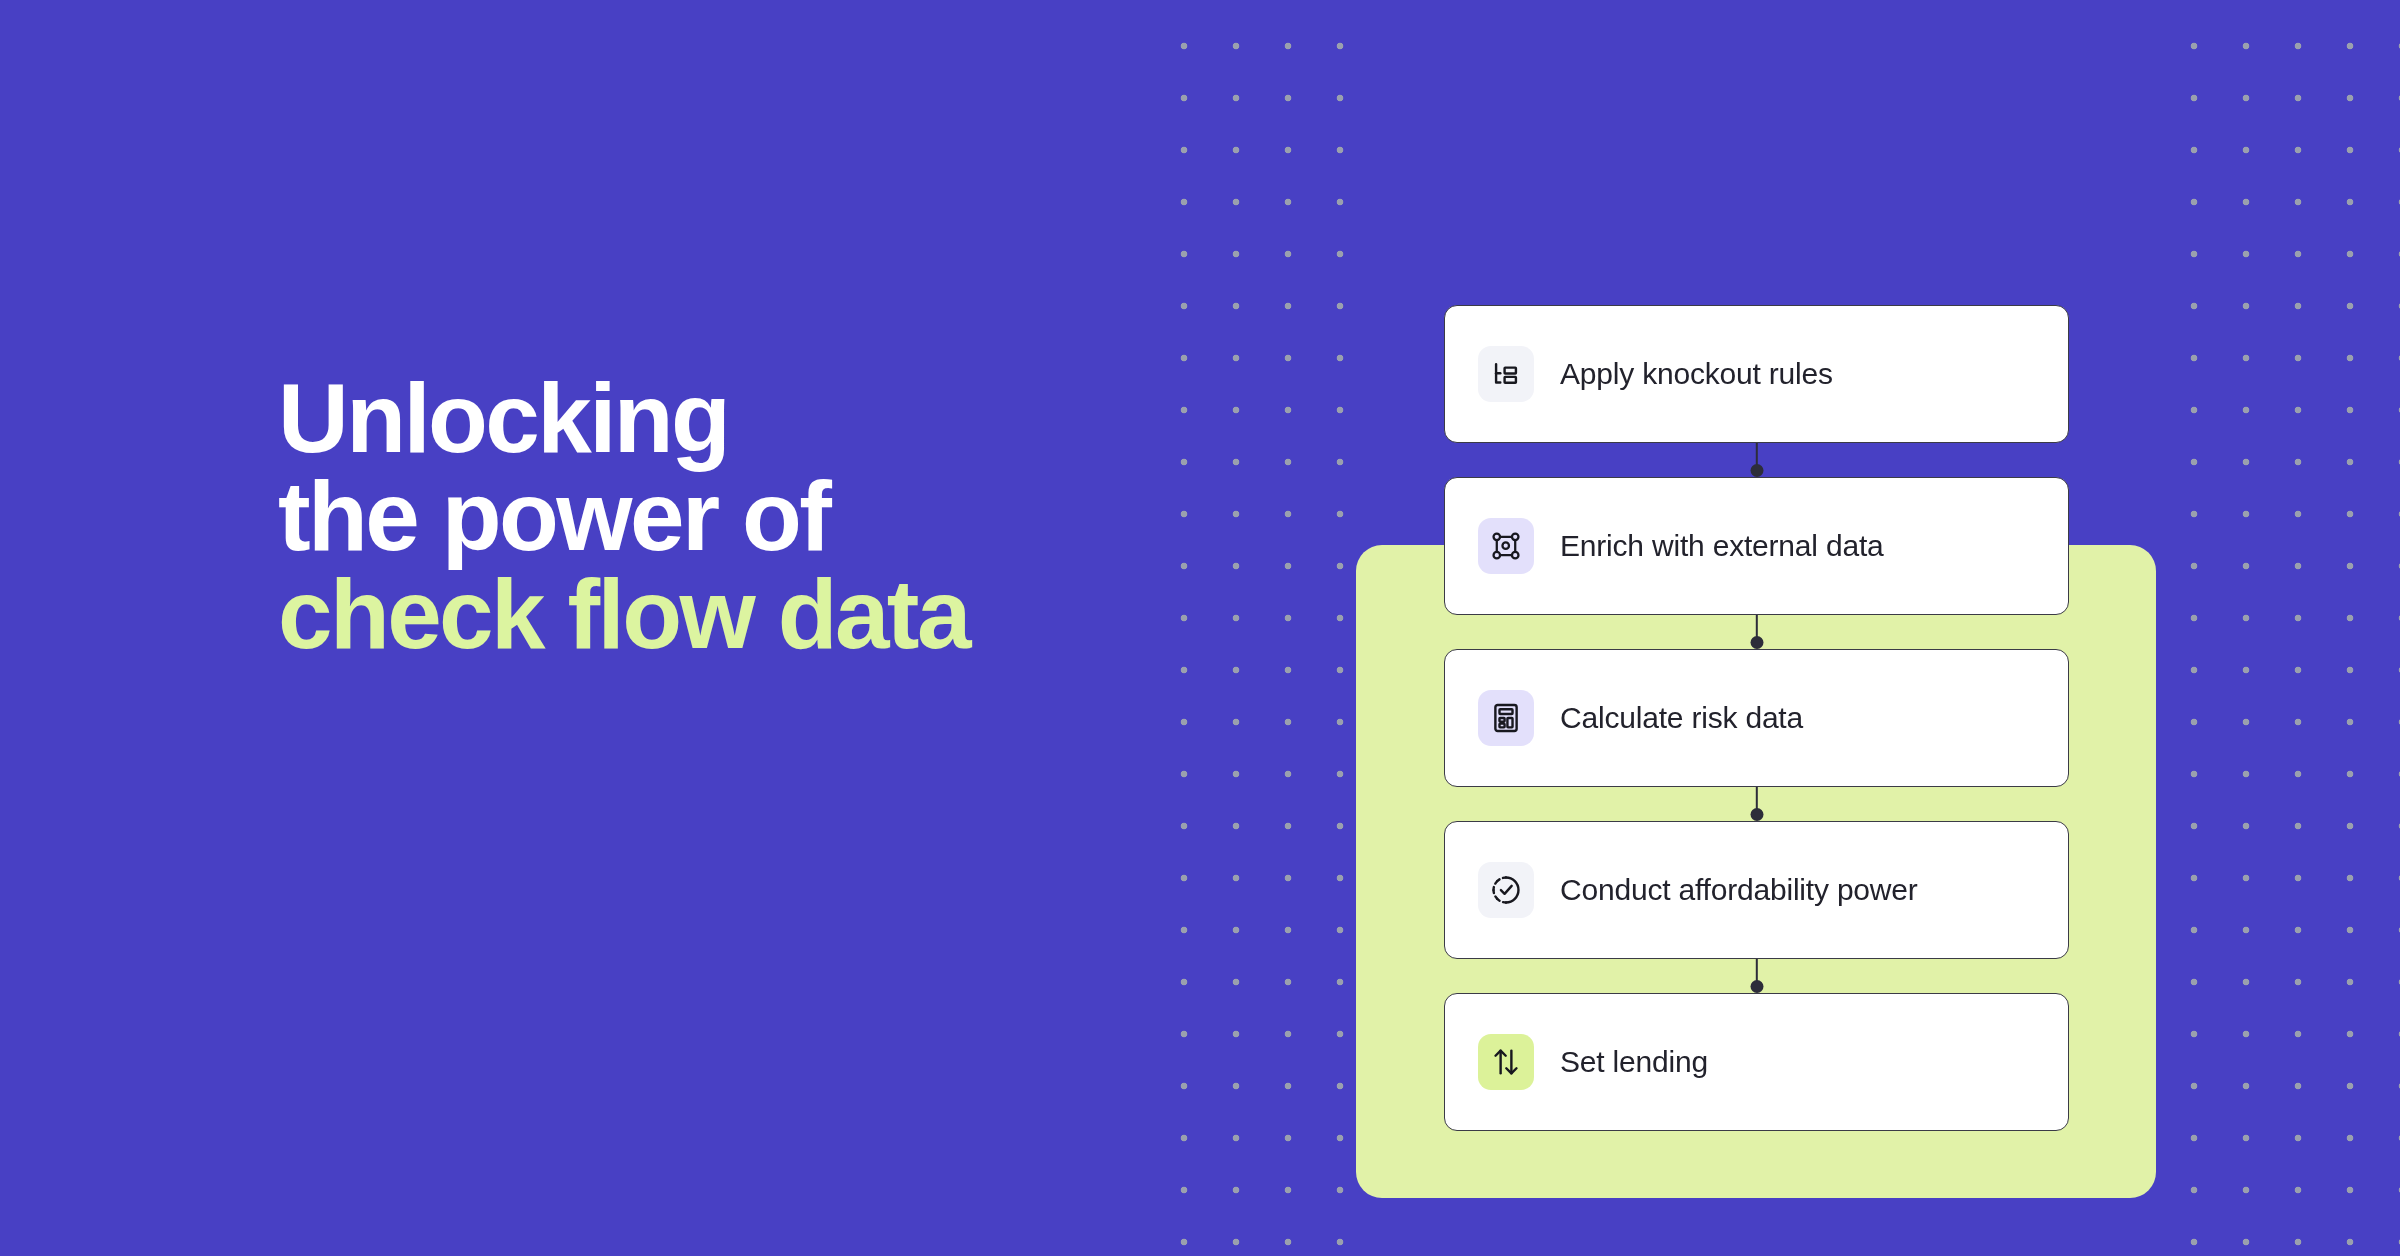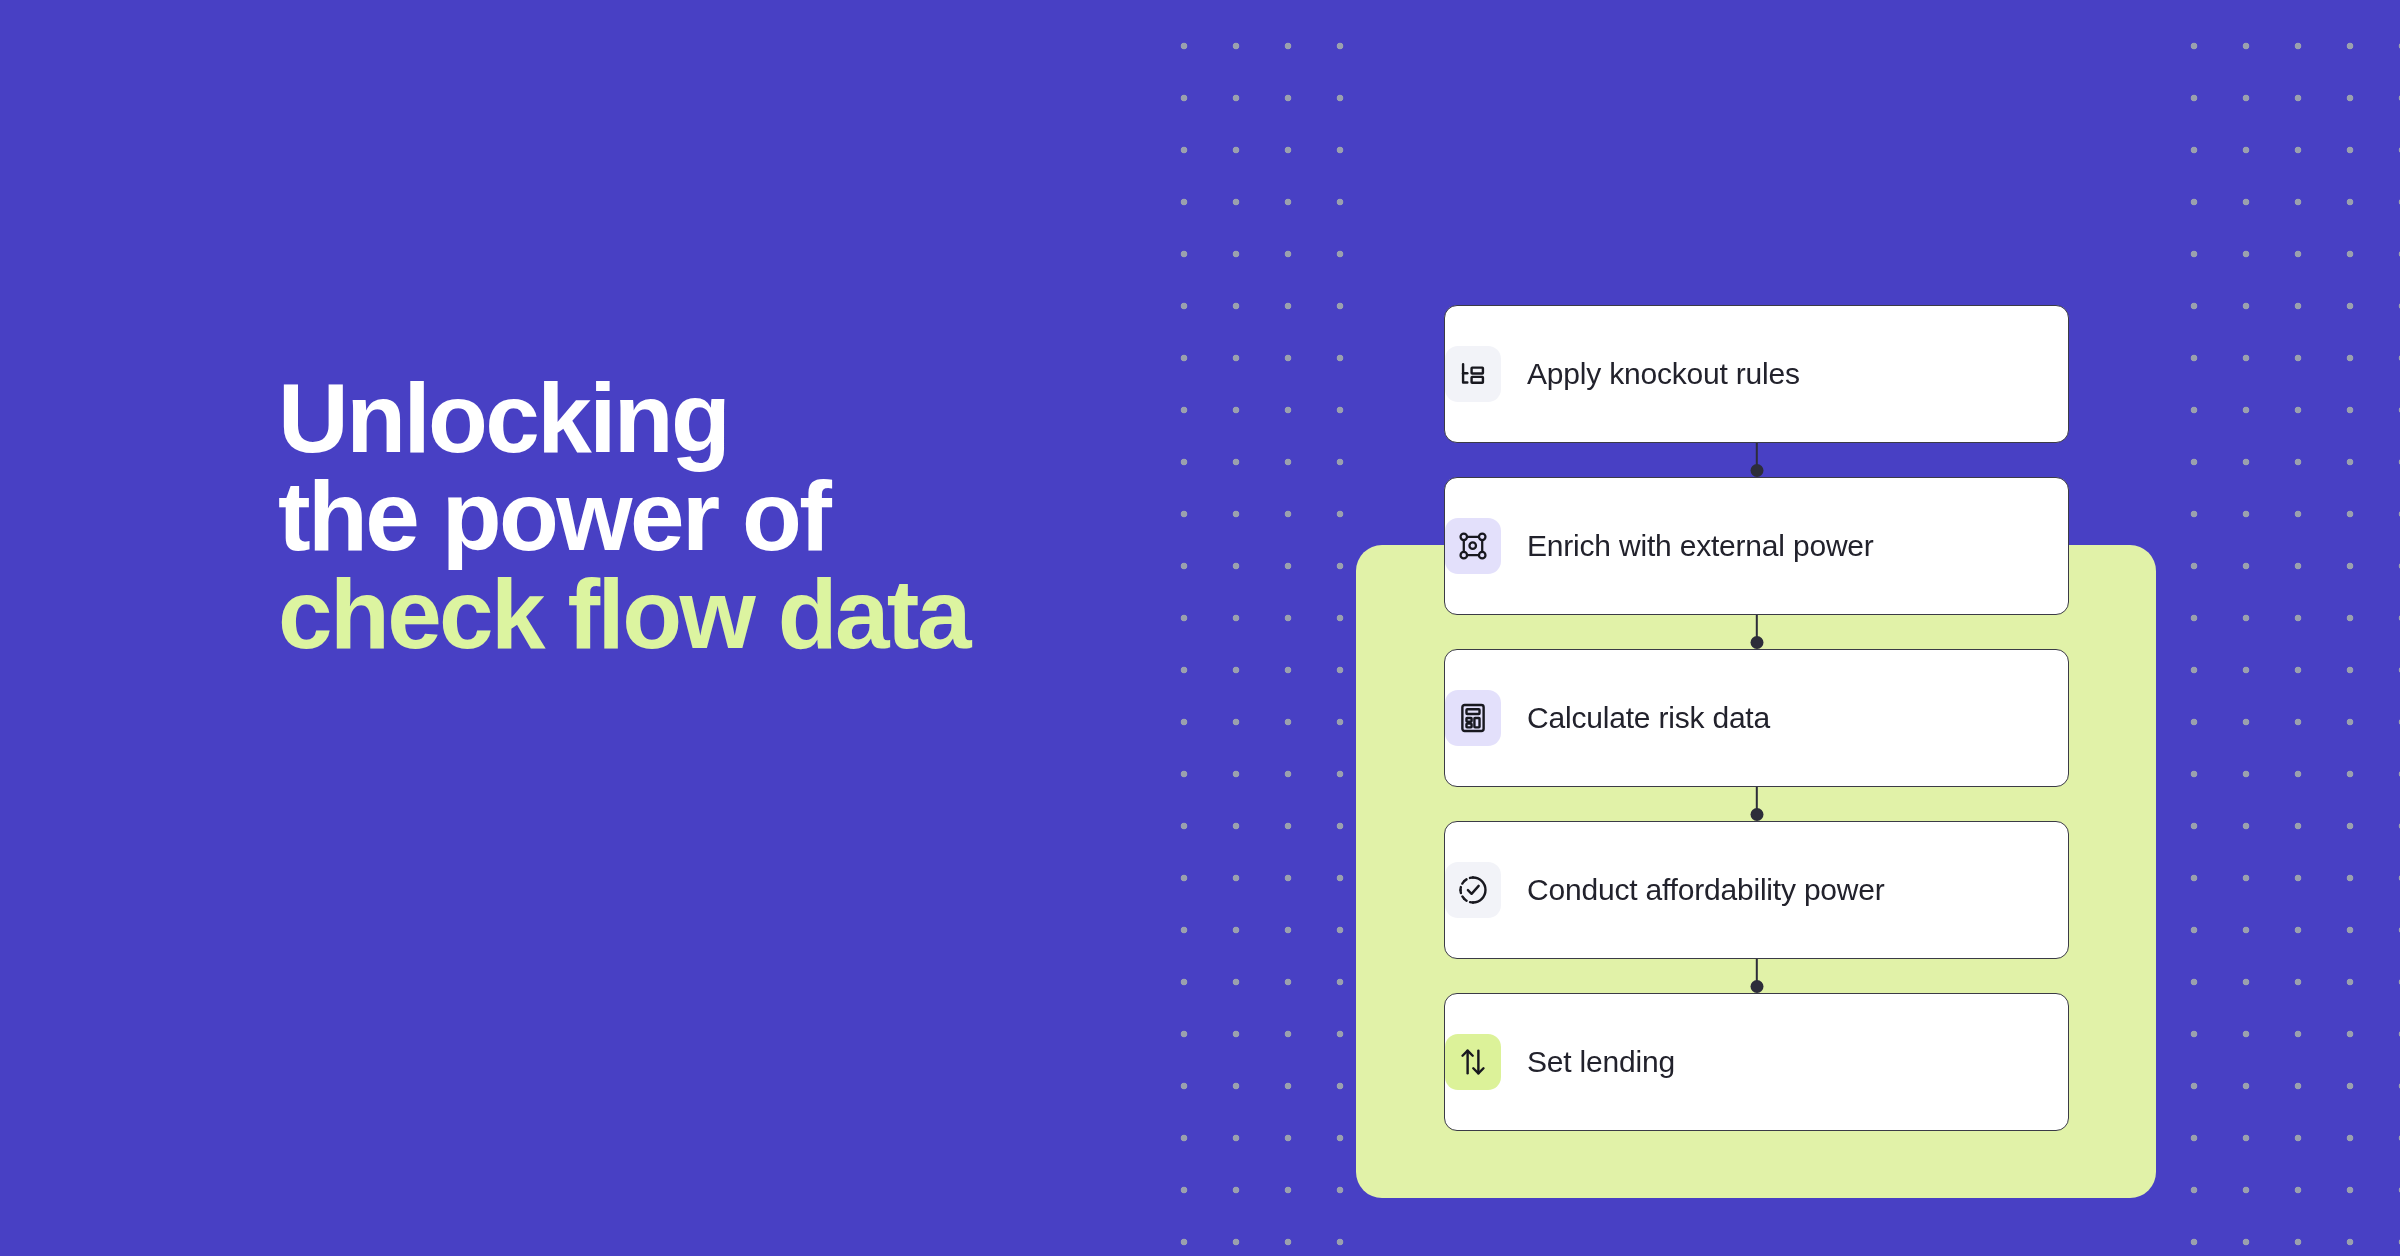--- a/index.html
+++ b/index.html
@@ -79,6 +79,7 @@
     border-radius: 13px;
     display: flex;
     align-items: center;
+    padding-left: 33px;
     z-index: 2;
   }
 

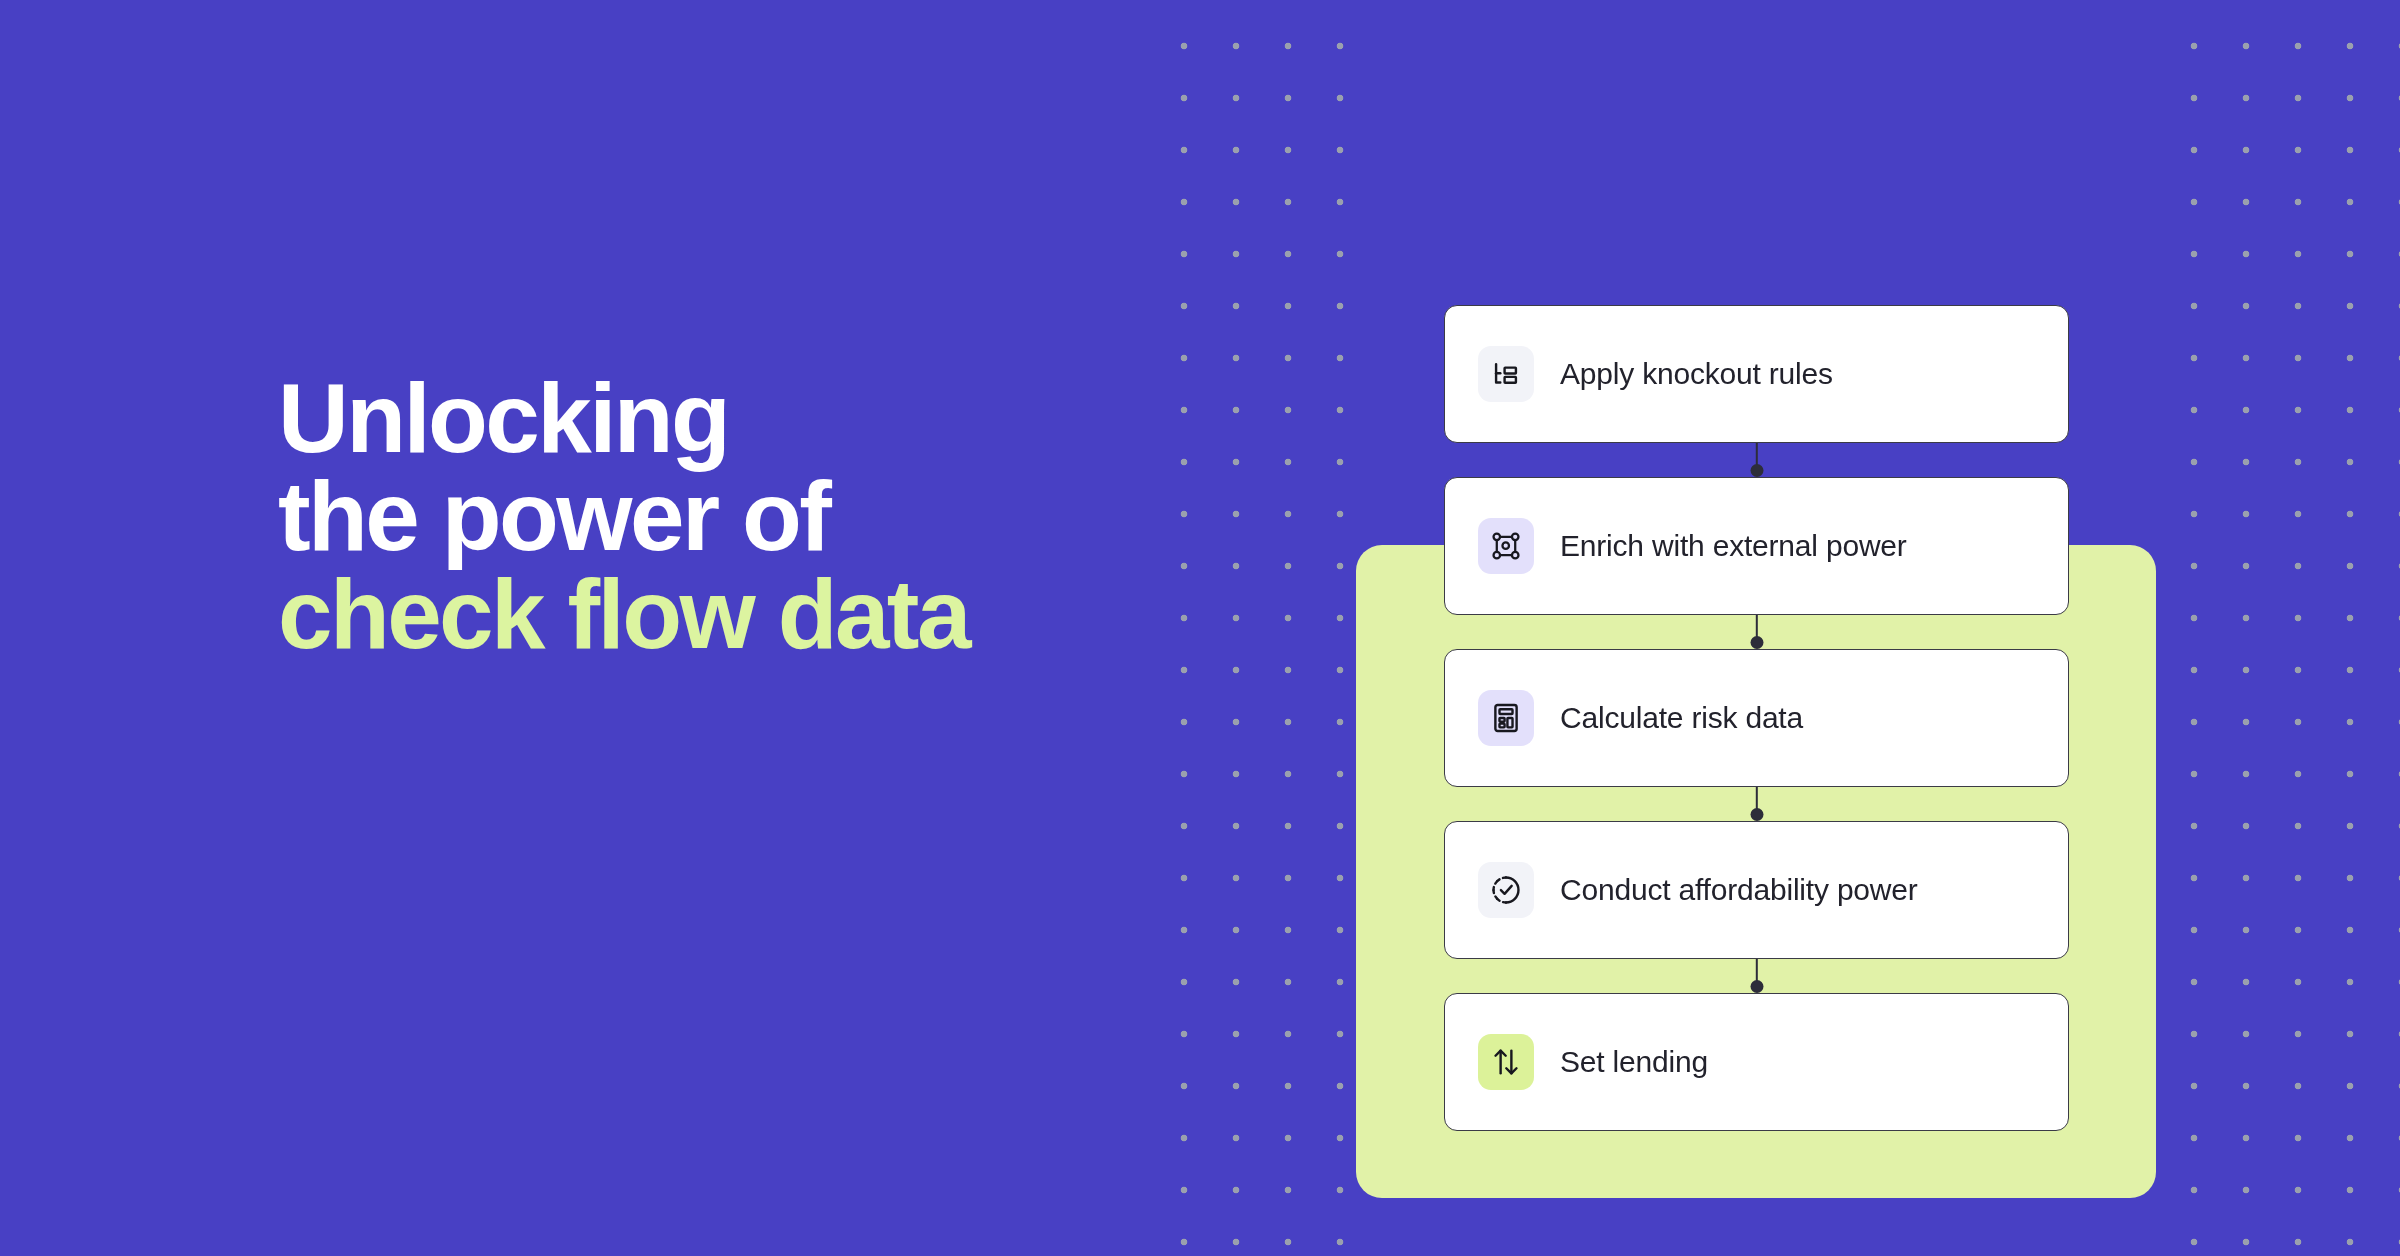--- a/index.html
+++ b/index.html
@@ -181,7 +181,7 @@
           <path d="M7.8 18.5h8.4"></path>
         </svg>
       </span>
-      <span class="card-label">Enrich with external power</span>
+      <span class="card-label">Enrich with external data</span>
     </div>
 
     <div class="connector">

